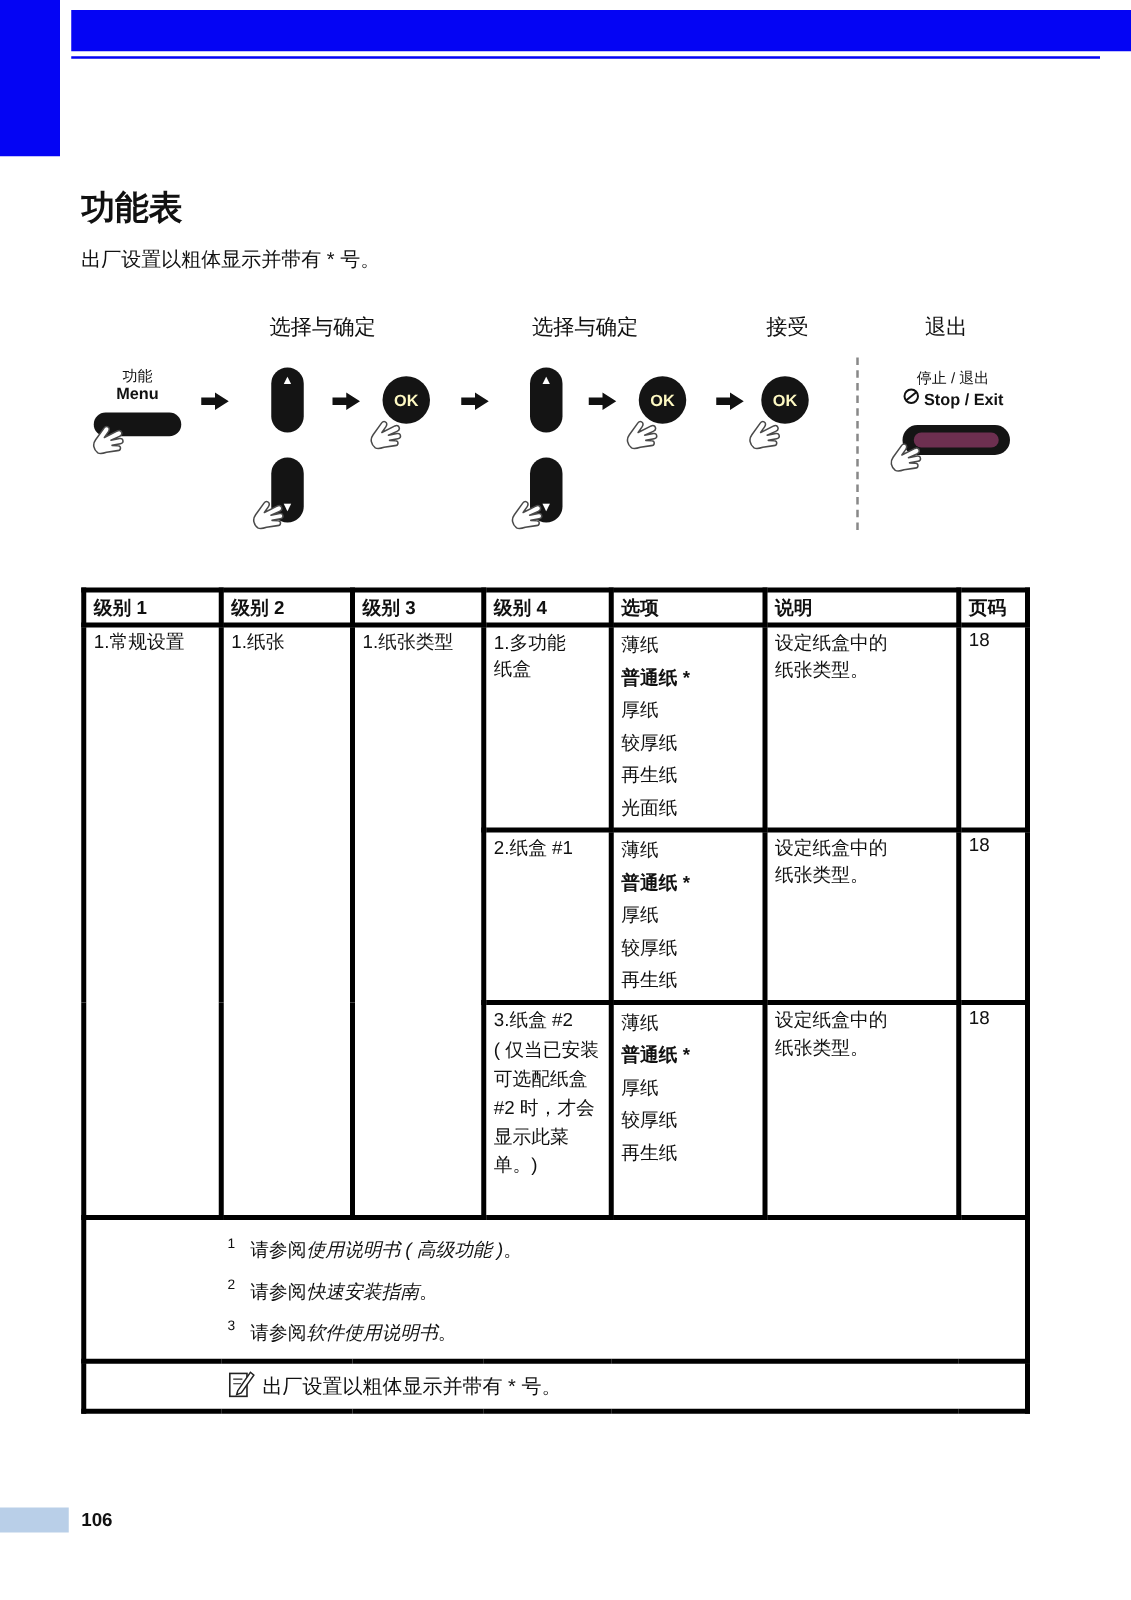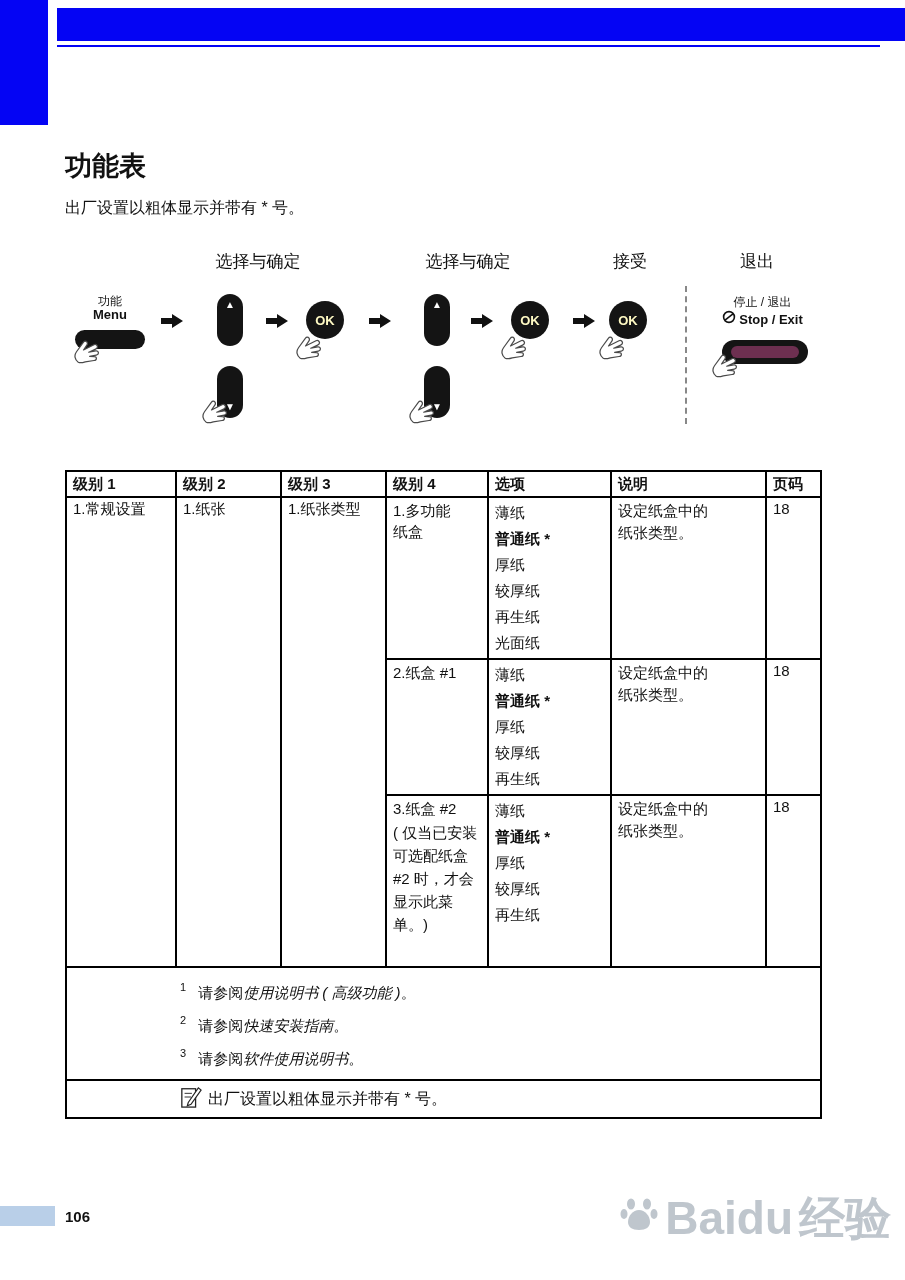--- a/index.html
+++ b/index.html
@@ -68,7 +68,7 @@
   
   table.menu-table{position:absolute;left:65px;top:470px;width:755px;border-collapse:collapse;table-layout:fixed;
                    border:2px solid #1a1a1a;}
-  .menu-table th,.menu-table td{border:2px solid #000000;vertical-align:top;padding:2px 6px;font-size:15px;text-align:left;}
+  .menu-table th,.menu-table td{border:4px solid #000000;vertical-align:top;padding:2px 6px;font-size:15px;text-align:left;}
   .menu-table th{font-weight:bold;height:24px;padding-top:3px;}
   .opts{line-height:26px;}
   .opt-bold{font-weight:bold;}

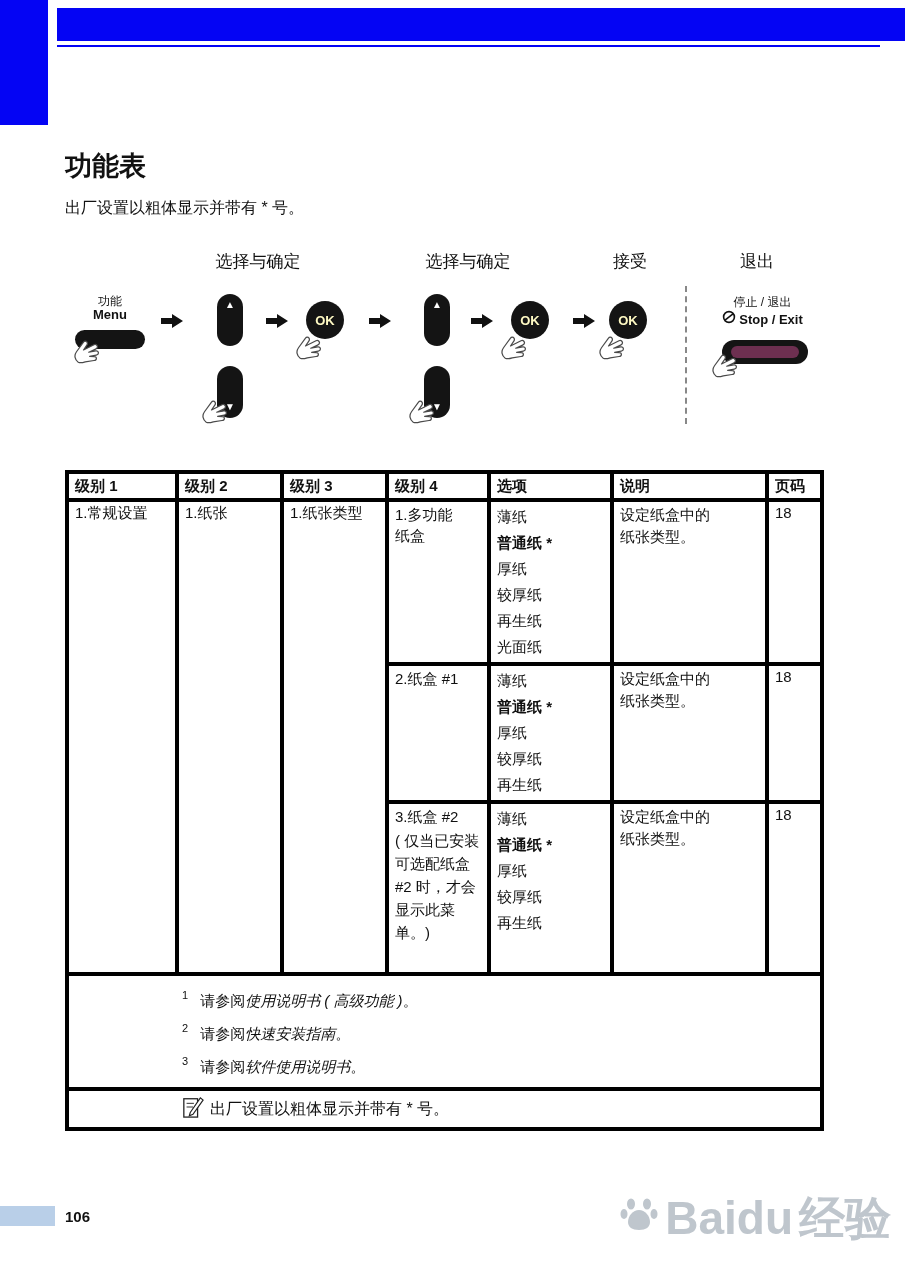--- a/index.html
+++ b/index.html
@@ -310,19 +310,6 @@
 <div class="page-number">106</div>
 
 <div class="watermark">
-  <div class="wm-brand">
-    <span>
-      <svg width="40" height="40" viewBox="0 0 40 40" fill="#bfc6cd">
-        <ellipse cx="12" cy="10" rx="4" ry="5.5"></ellipse>
-        <ellipse cx="28" cy="10" rx="4" ry="5.5"></ellipse>
-        <ellipse cx="5" cy="20" rx="3.5" ry="5"></ellipse>
-        <ellipse cx="35" cy="20" rx="3.5" ry="5"></ellipse>
-        <path d="M20 16 C26 16 31 22 31 28 C31 33 27 36 20 36 C13 36 9 33 9 28 C9 22 14 16 20 16 Z"></path>
-      </svg>
-    </span>
-    <span>Baidu</span>
-    <span>经验</span>
-  </div>
 </div>
 
 </body></html>

